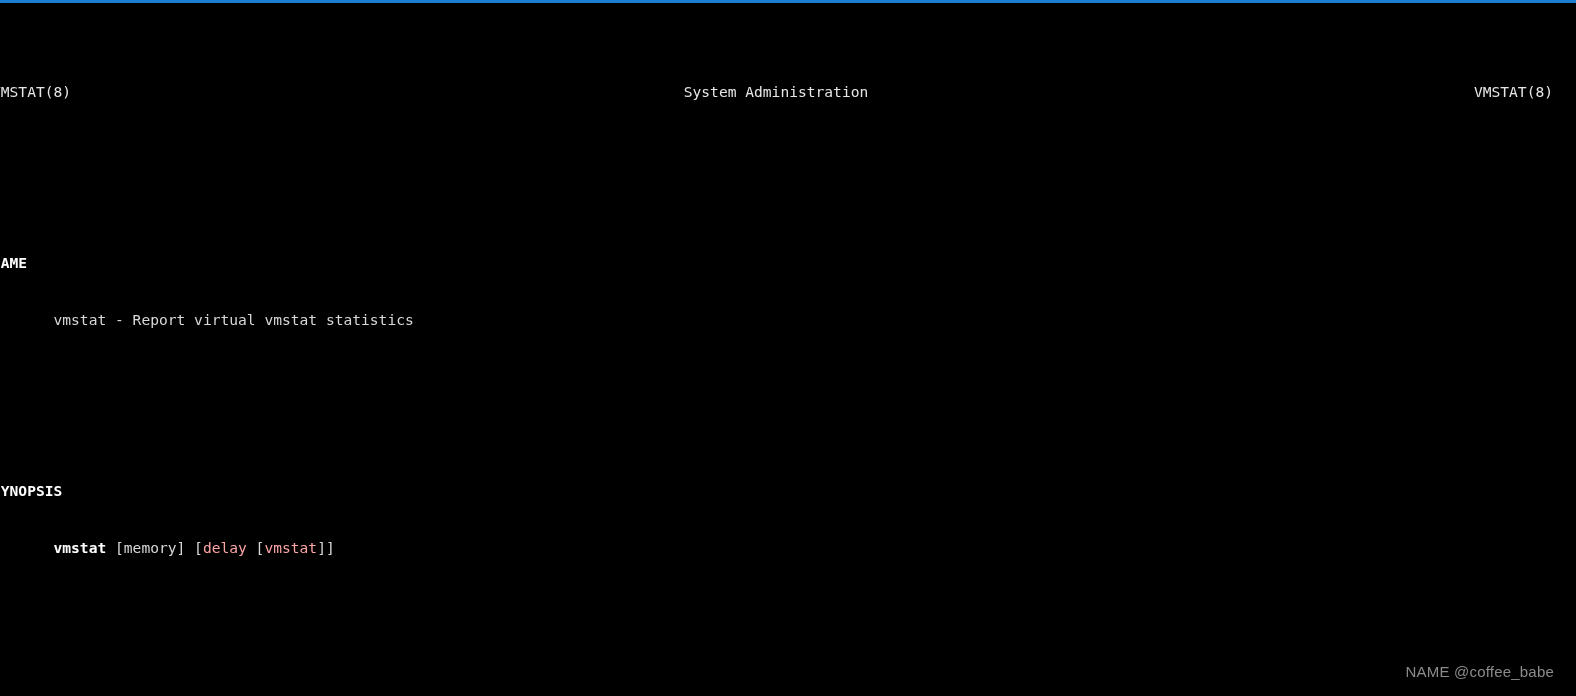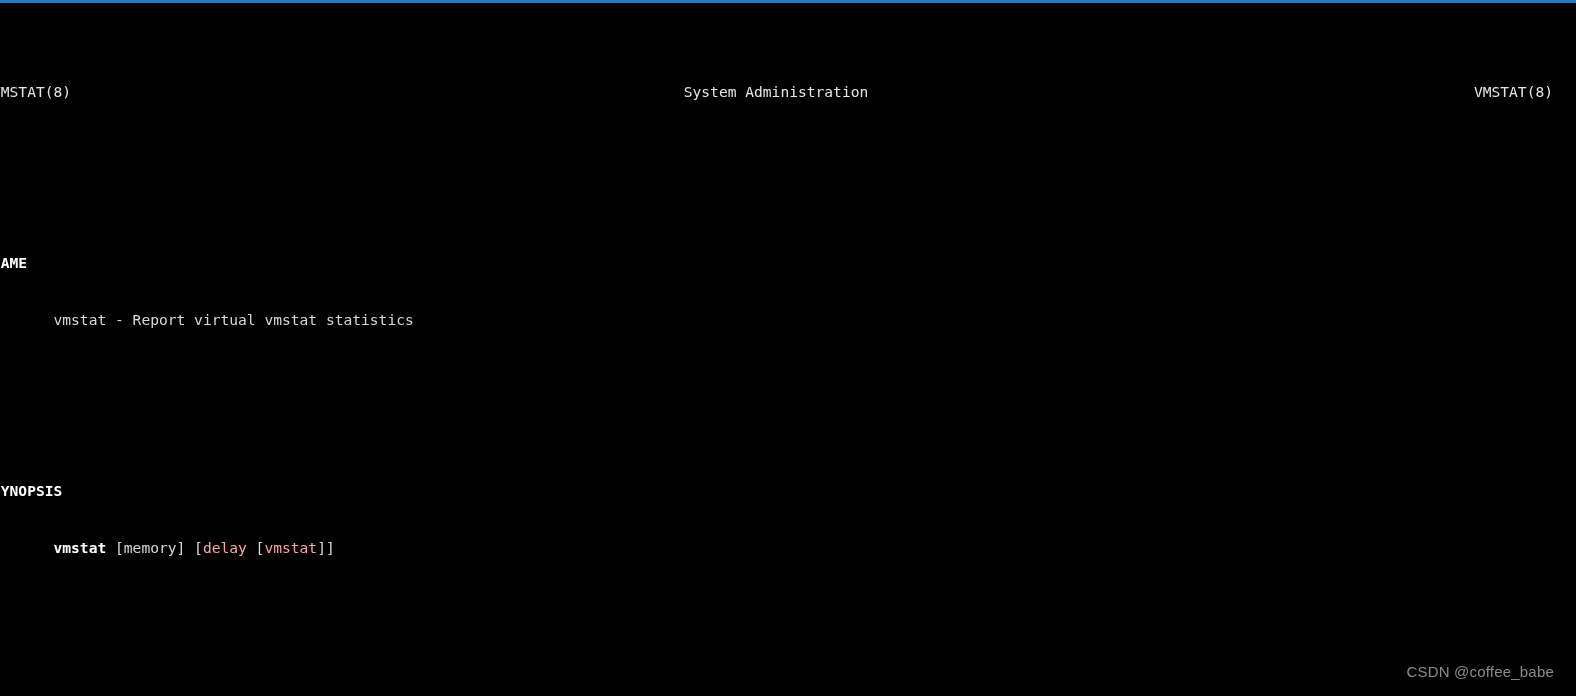--- a/index.html
+++ b/index.html
@@ -182,7 +182,7 @@
 
   </div>
 
-  <div id="watermark">CSDN @coffee_babe</div>
+  <div id="watermark">NAME @coffee_babe</div>
 
 </div>
 

